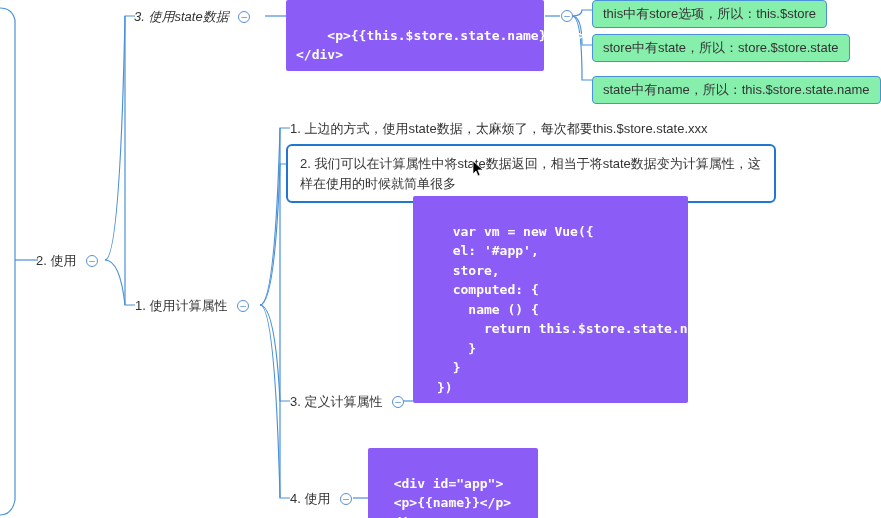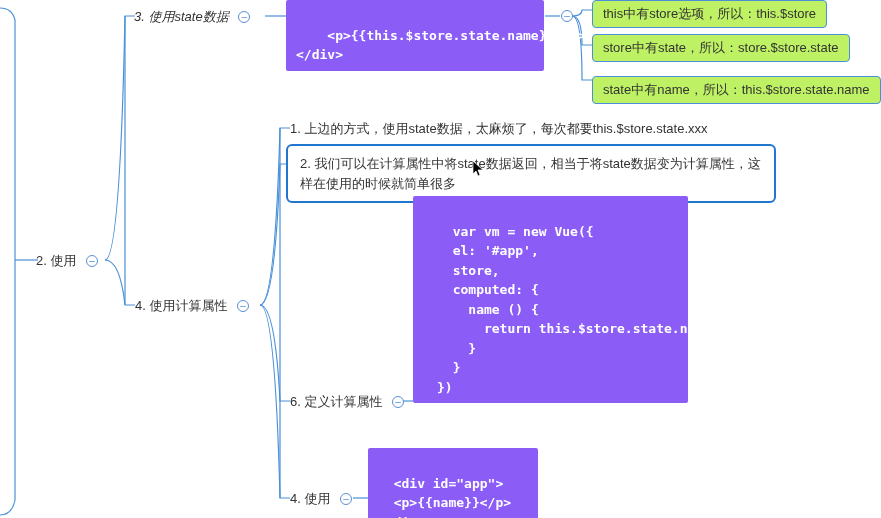--- a/index.html
+++ b/index.html
@@ -51,7 +51,7 @@
     border: 1px solid #4a90d9;
     border-radius: 4px;
     padding: 4px 10px;
-    background: #bef264;
+    background: #86efac;
     color: #333;
     font-size: 13px;
     white-space: nowrap;

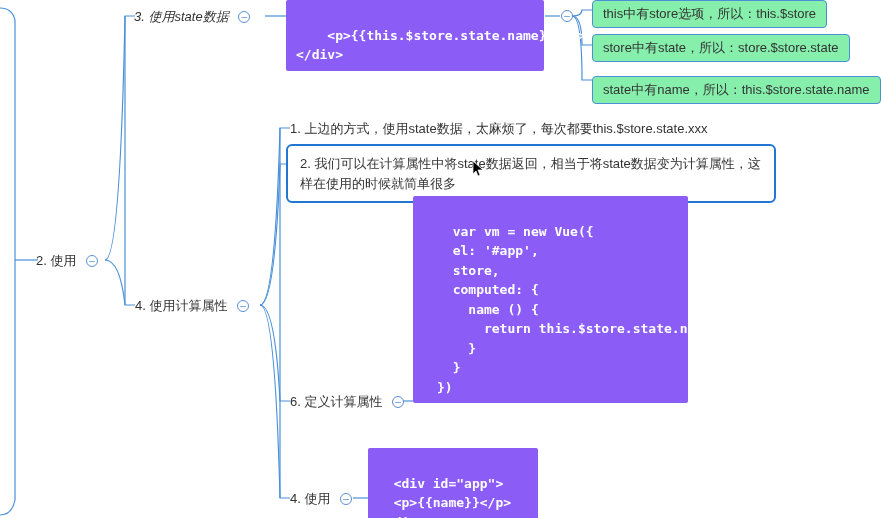--- a/index.html
+++ b/index.html
@@ -159,7 +159,7 @@
 </div>
 
 <div class="node" style="left:135px; top:297px;">
-  <span class="node-label">4. 使用计算属性</span>
+  <span class="node-label">1. 使用计算属性</span>
   <span class="toggle">–</span>
 </div>
 

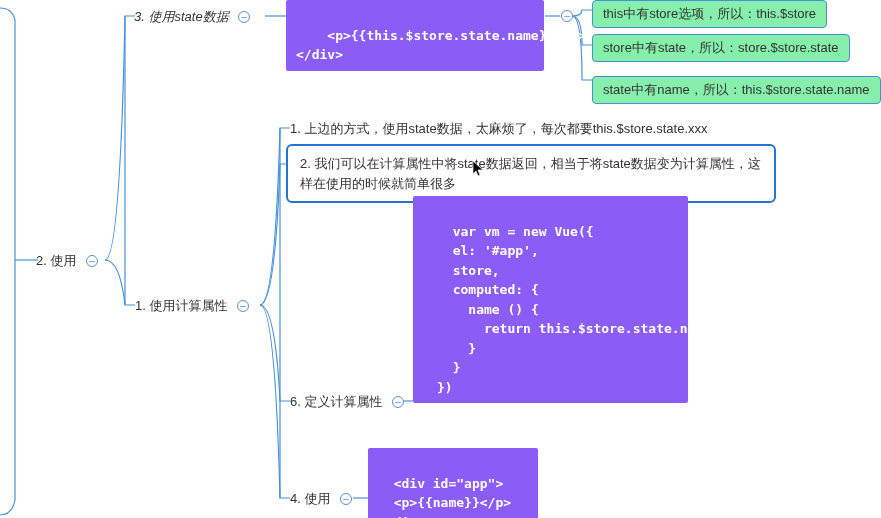--- a/index.html
+++ b/index.html
@@ -164,7 +164,7 @@
 </div>
 
 <div class="node" style="left:290px; top:393px;">
-  <span class="node-label">6. 定义计算属性</span>
+  <span class="node-label">3. 定义计算属性</span>
   <span class="toggle">–</span>
 </div>
 

